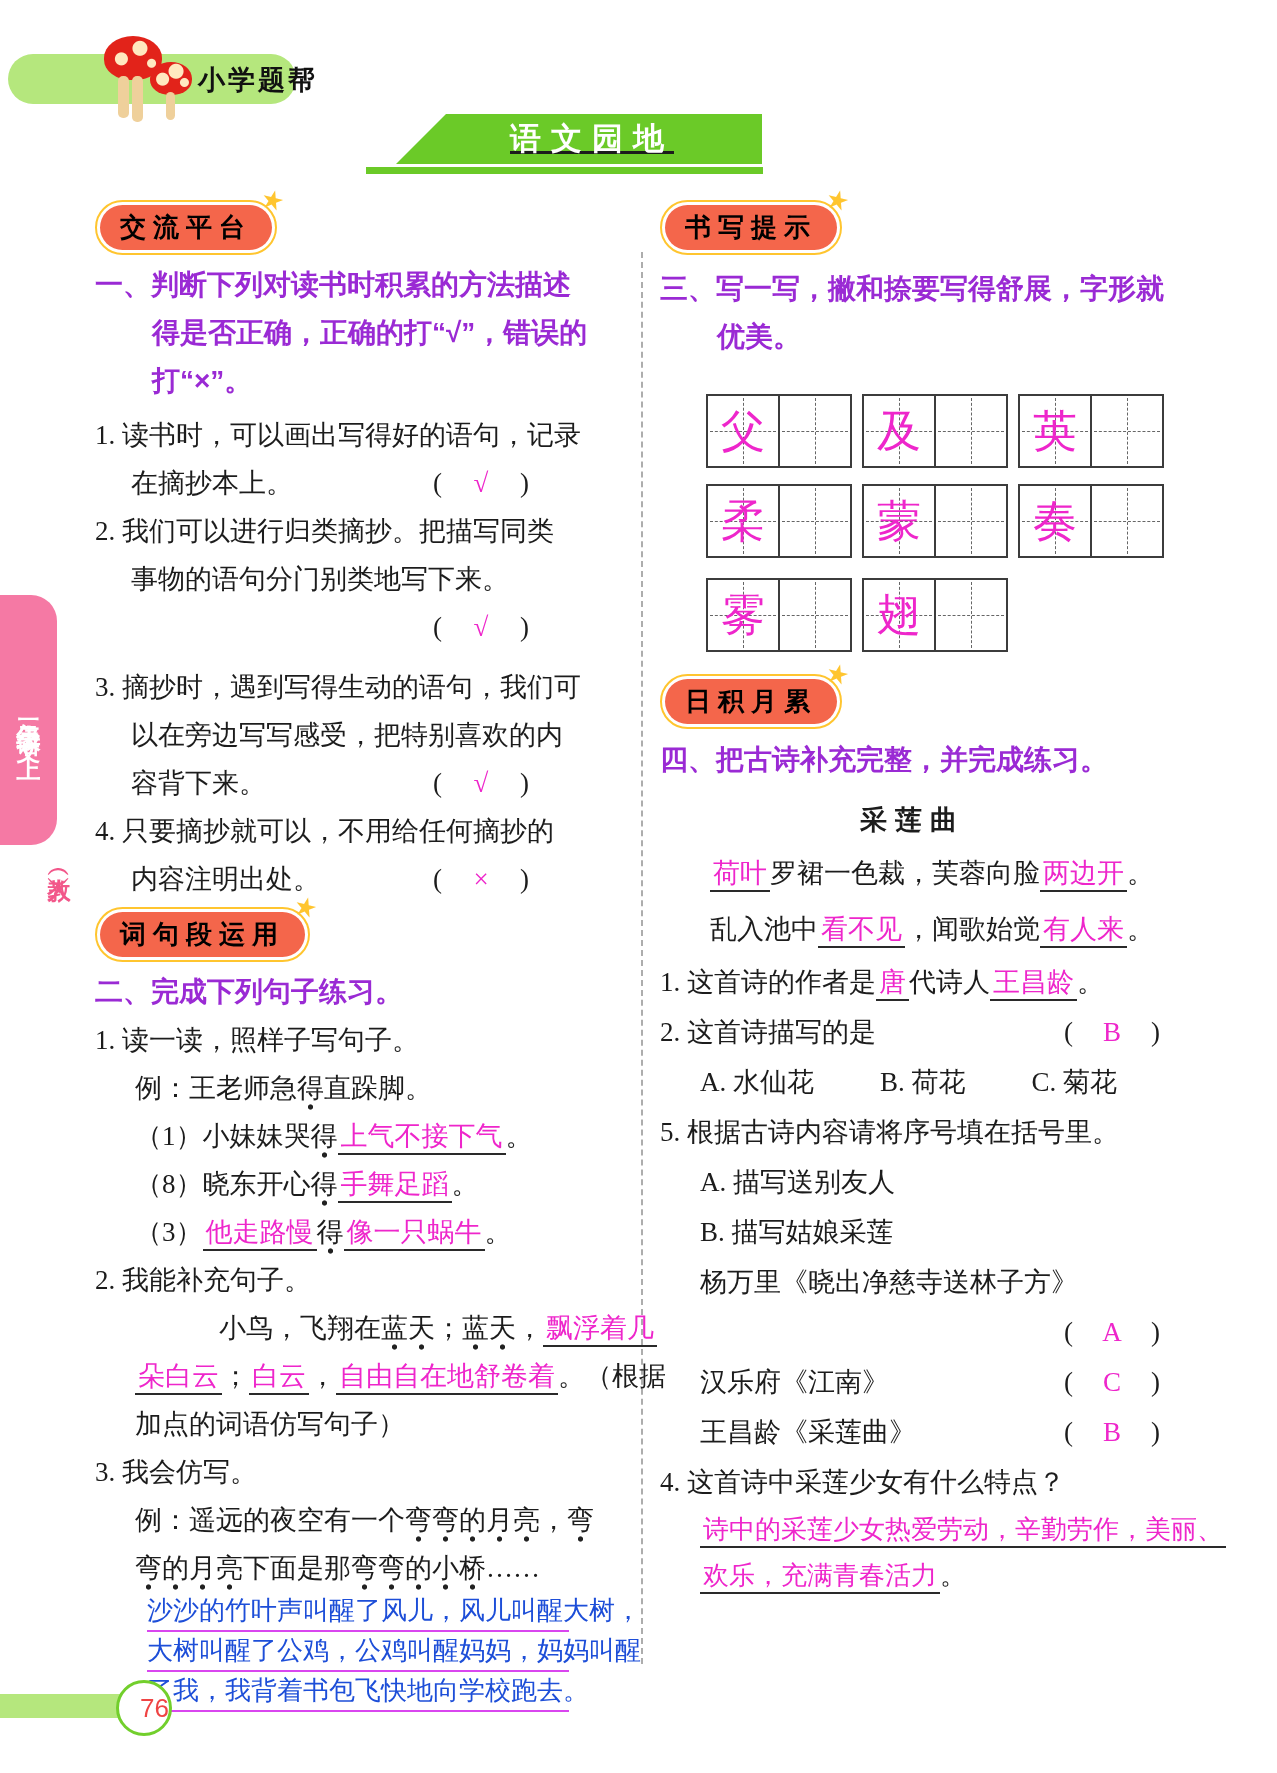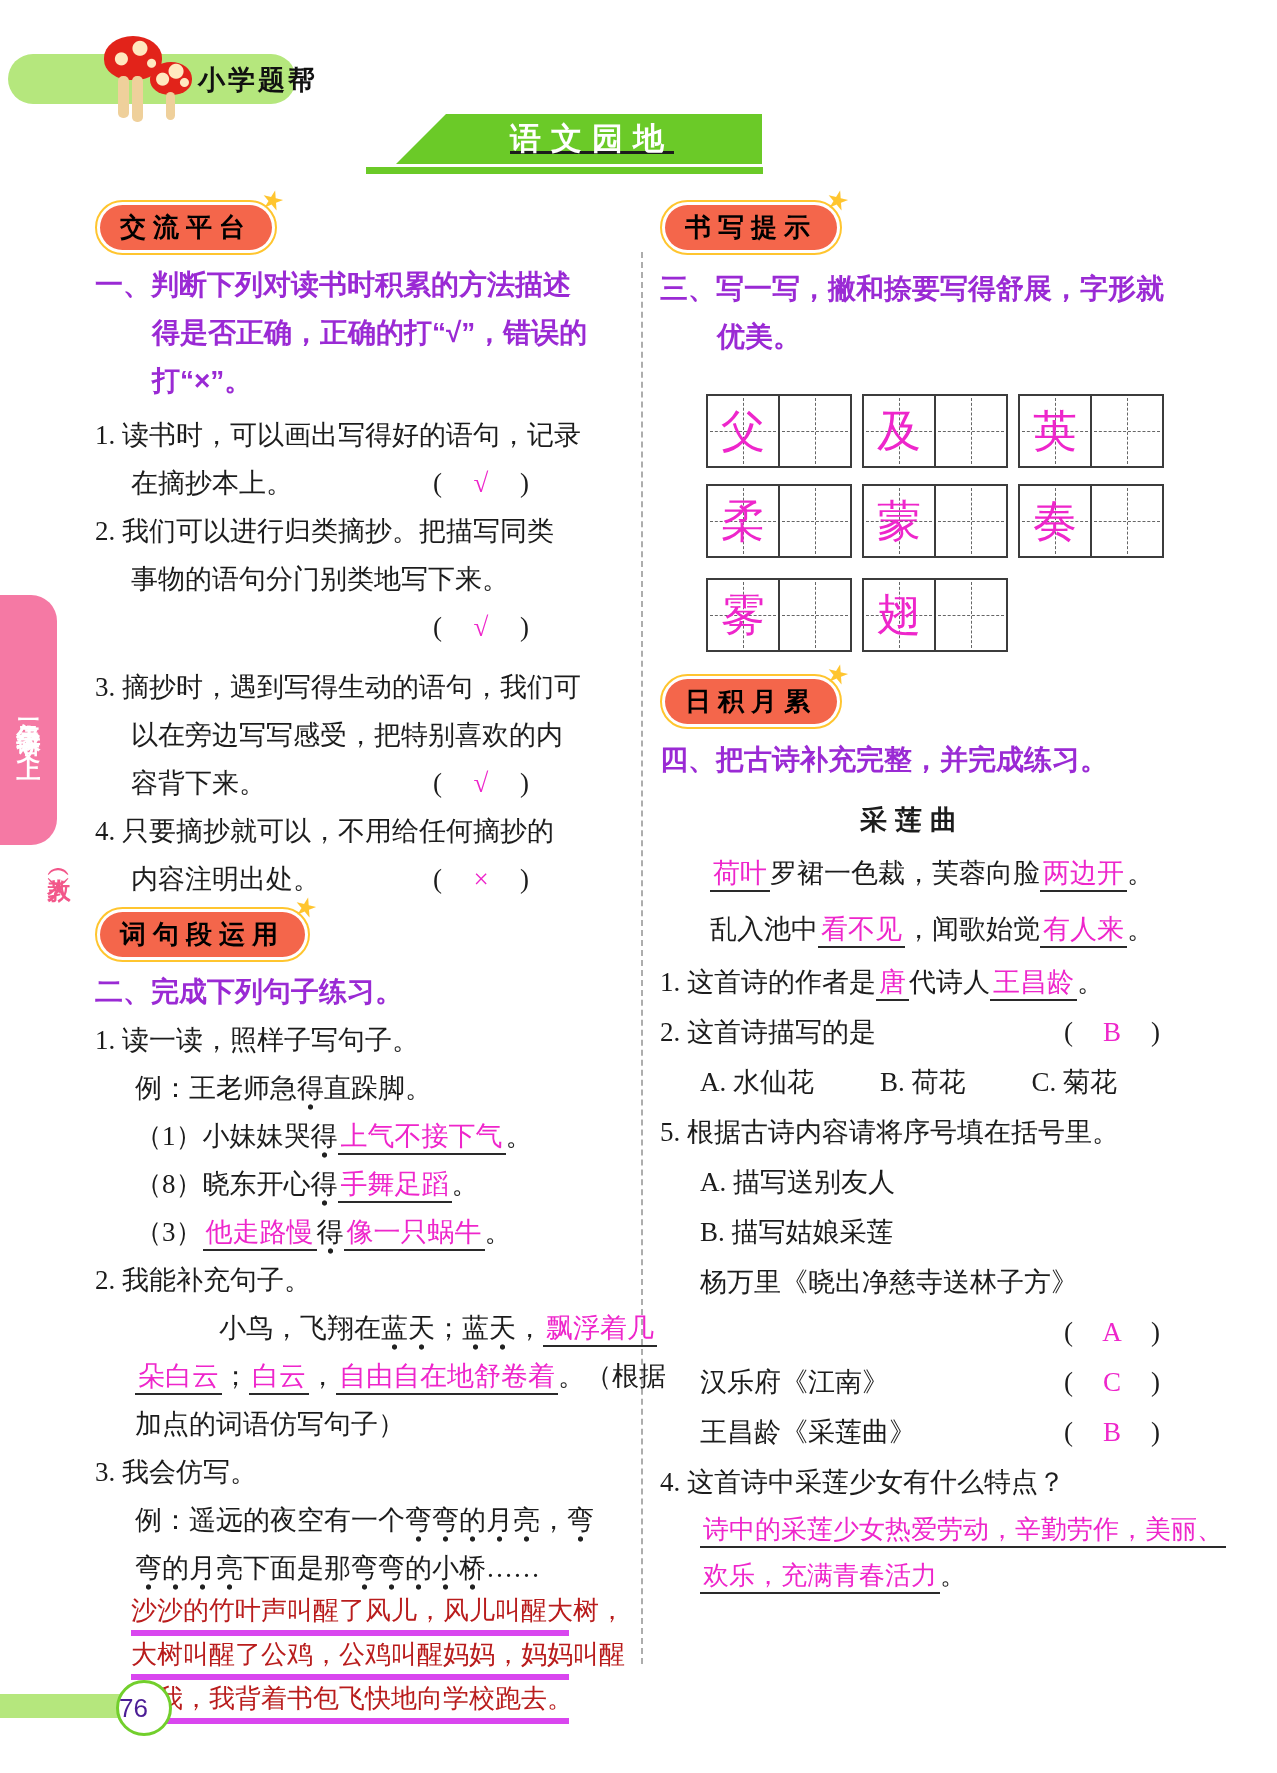--- a/index.html
+++ b/index.html
@@ -57,7 +57,7 @@
   .em{padding-bottom:7px;background-image:radial-gradient(circle,#222 2.2px,transparent 3px);
       background-size:1em 6px;background-repeat:repeat-x;background-position:left bottom;}
   .ans{color:#ee26cb;border-bottom:2px solid #2a2a2a;padding:0 3px 2px 3px;}
-  .hw{color:#b91c1c;border-bottom:6px solid #d946ef;margin-left:36px;margin-right:4px;
+  .hw{color:#1d4ed8;border-bottom:2px solid #d946ef;margin-left:52px;margin-right:4px;
       font-size:26px;line-height:38px;height:38px;white-space:nowrap;}
   .s1{text-indent:84px;}
   .opts{display:flex;gap:66px;padding-left:40px;}

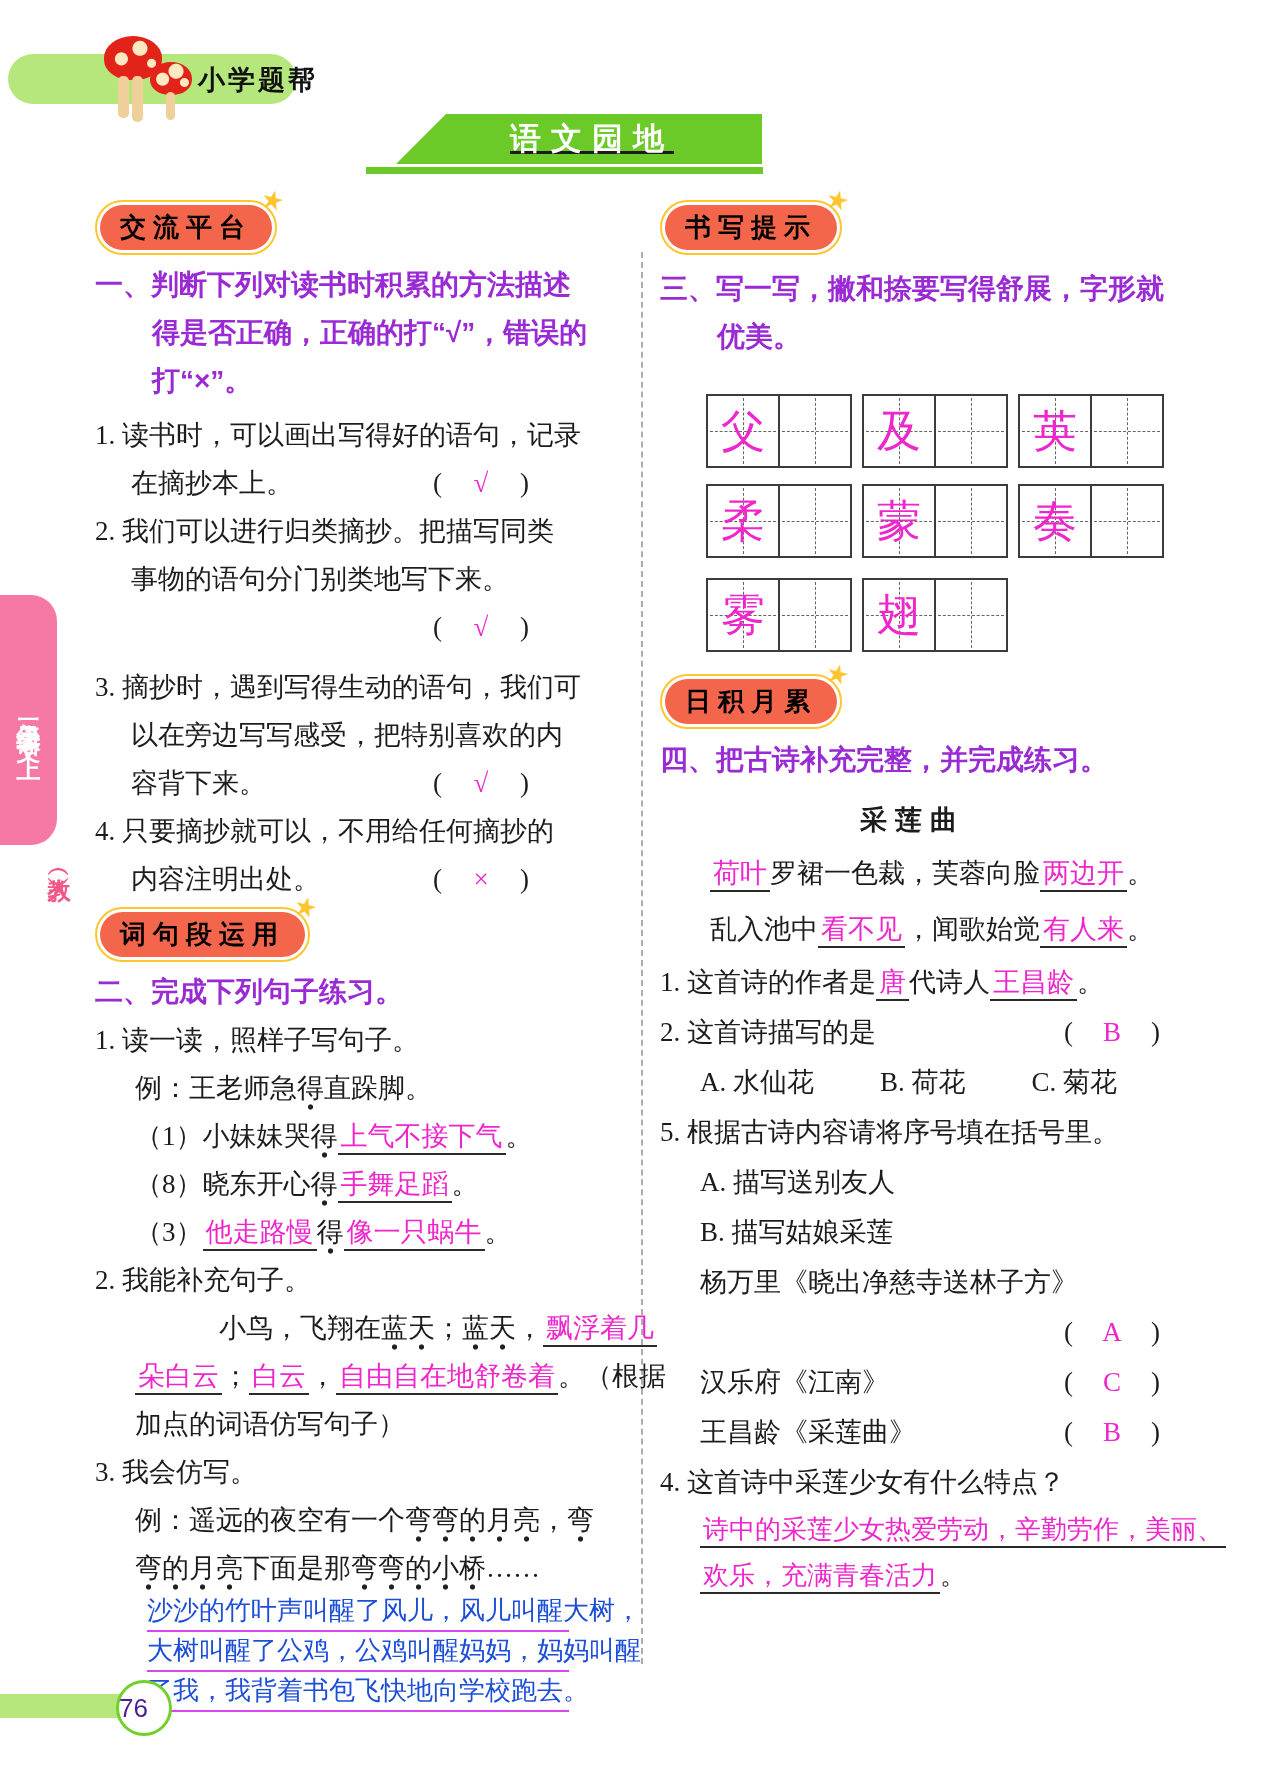--- a/index.html
+++ b/index.html
@@ -30,8 +30,8 @@
   .divider{position:absolute;left:641px;top:252px;height:1412px;border-left:2px dashed #adadad;}
   .pgbar{position:absolute;left:0;top:1694px;width:120px;height:24px;background:#b5e77d;}
   .pgcircle{position:absolute;left:116px;top:1680px;width:50px;height:50px;border:3px solid #72cf2c;
-    border-radius:50%;background:#fff;display:flex;align-items:center;justify-content:flex-start;
-    font-family:"Liberation Sans","DejaVu Sans",sans-serif;font-size:26px;color:#4c1d95;}
+    border-radius:50%;background:#fff;display:flex;align-items:center;justify-content:flex-end;
+    font-family:"Liberation Sans","DejaVu Sans",sans-serif;font-size:26px;color:#ef4444;}
   
   .badge-wrap{display:inline-block;position:relative;background:#fff;border:2.5px solid #ffc52f;
     border-radius:30px;padding:3px;margin-bottom:6px;}

